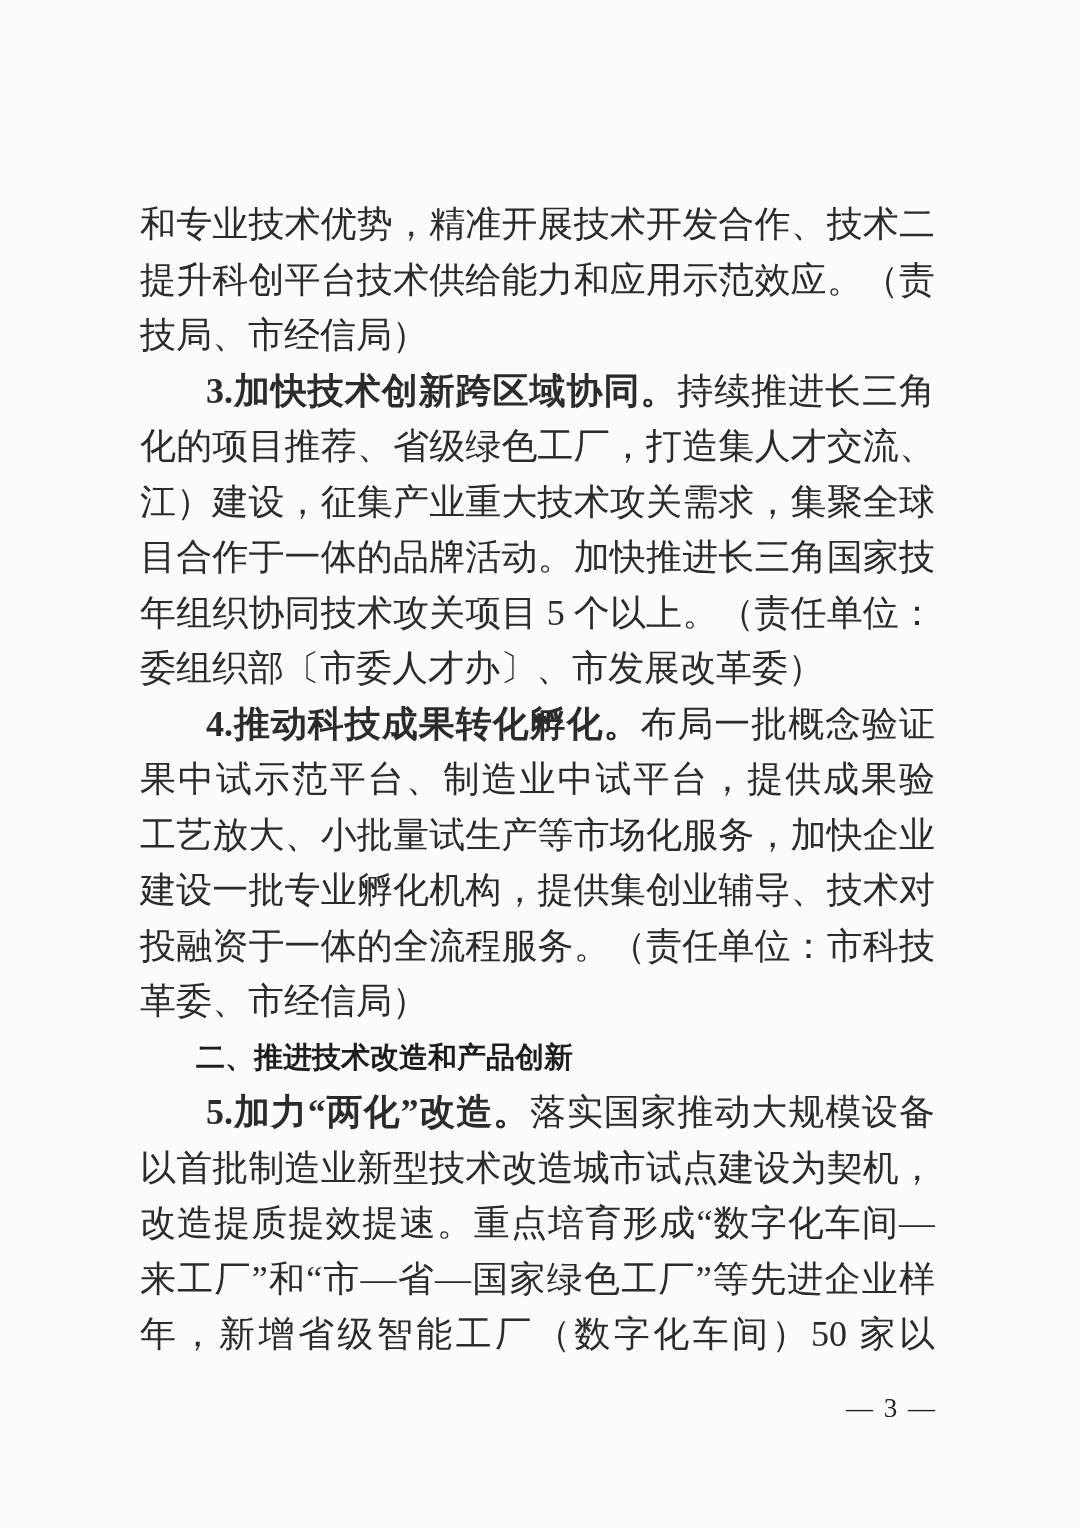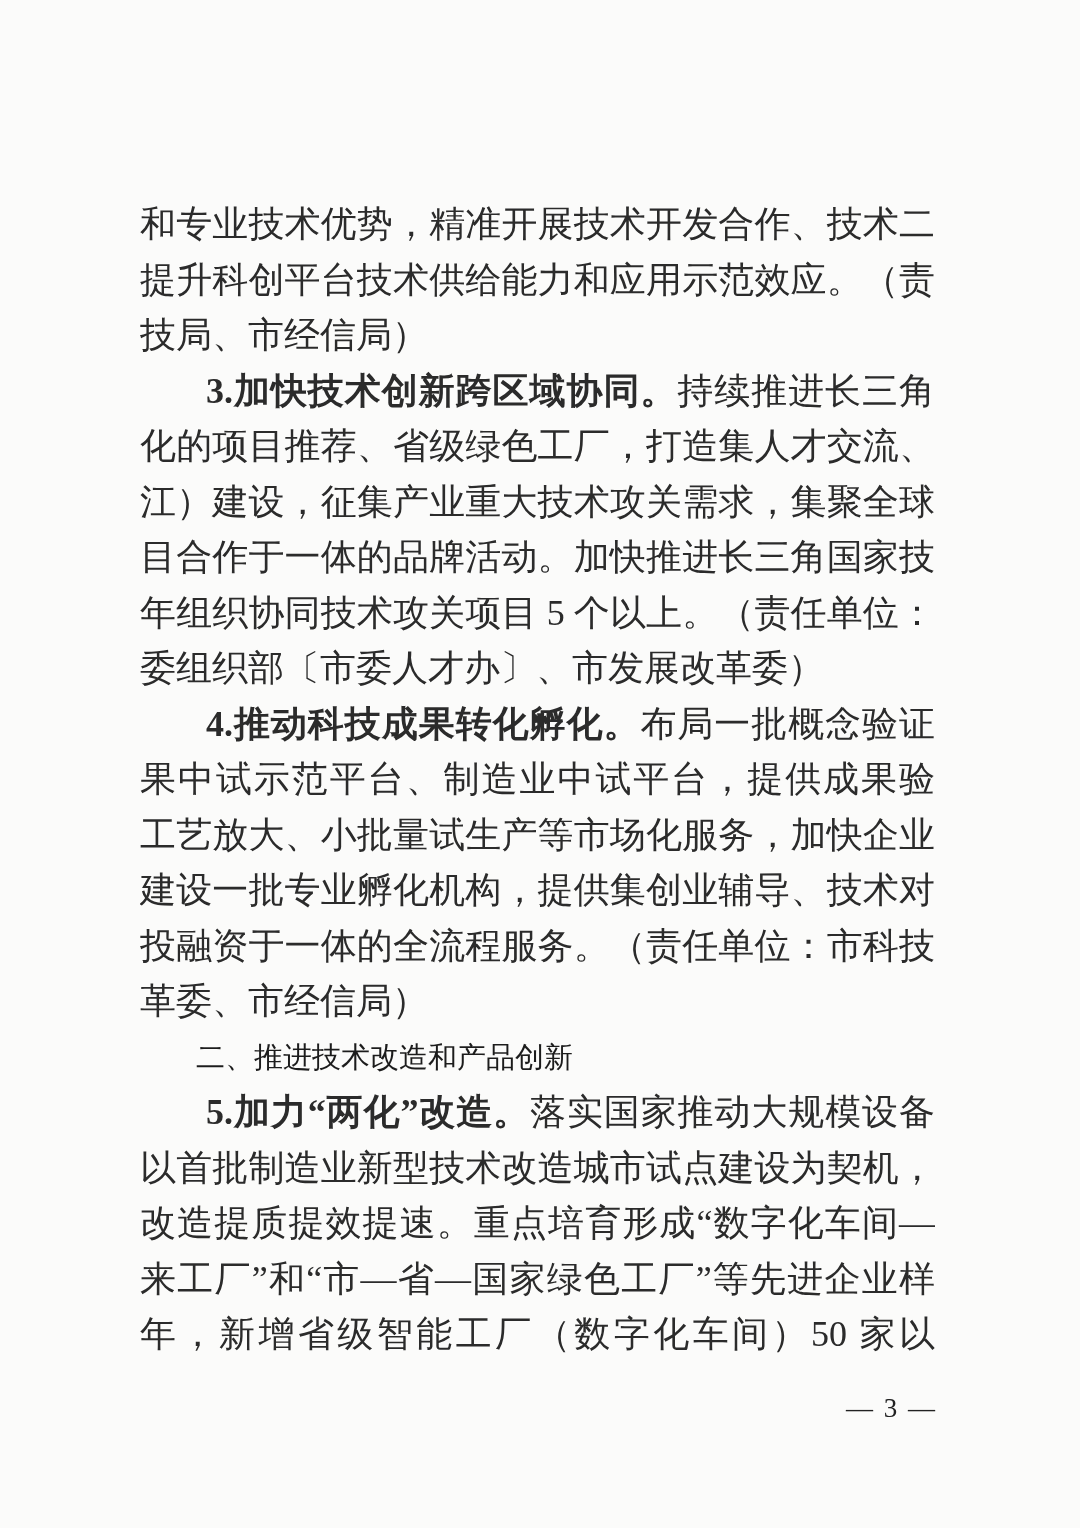--- a/index.html
+++ b/index.html
@@ -43,7 +43,7 @@
   }
   .line.heading {
     font-family: "Liberation Sans", "DejaVu Sans", sans-serif;
-    font-weight: normal;
+    font-weight: bold;
     font-size: 29px;
     color: #1c1c1c;
     text-align: left;

